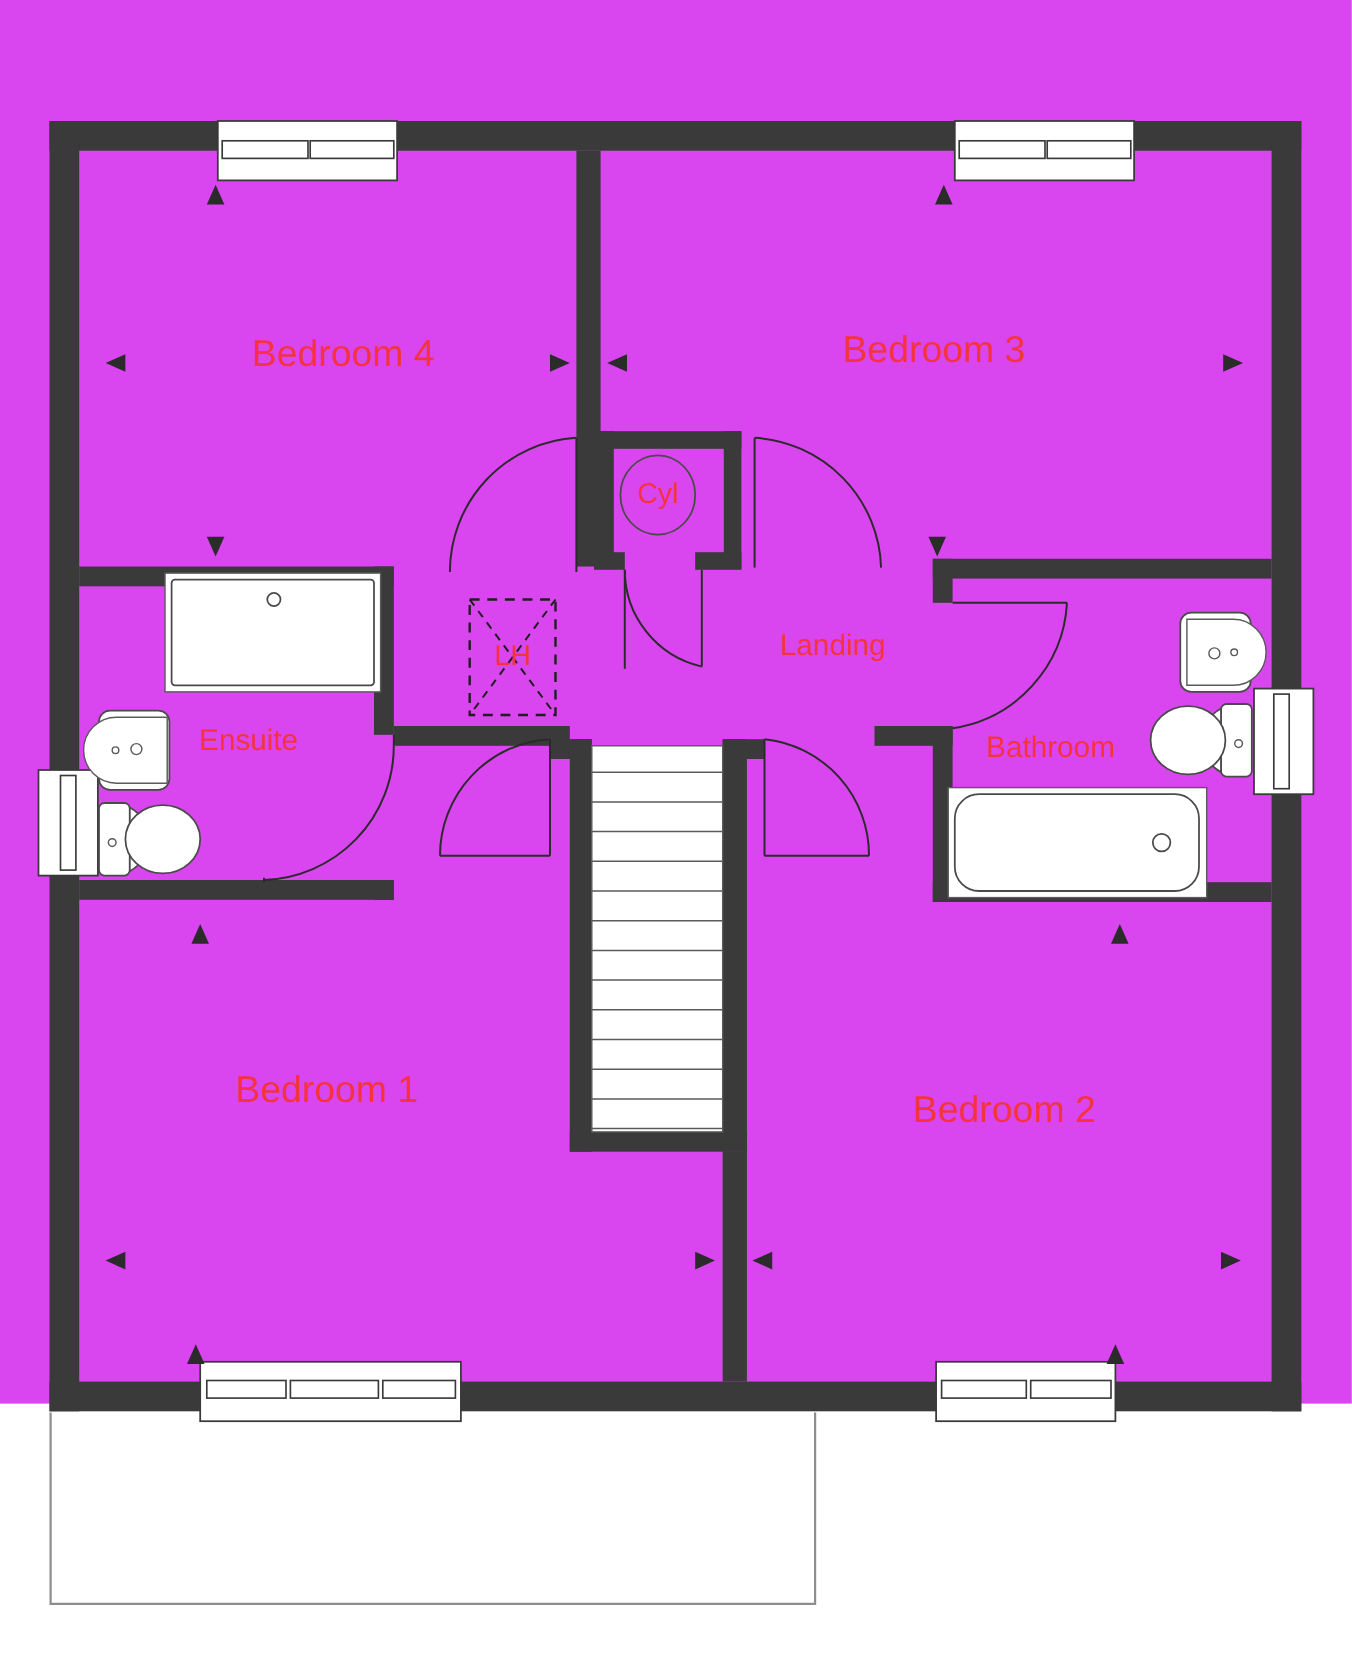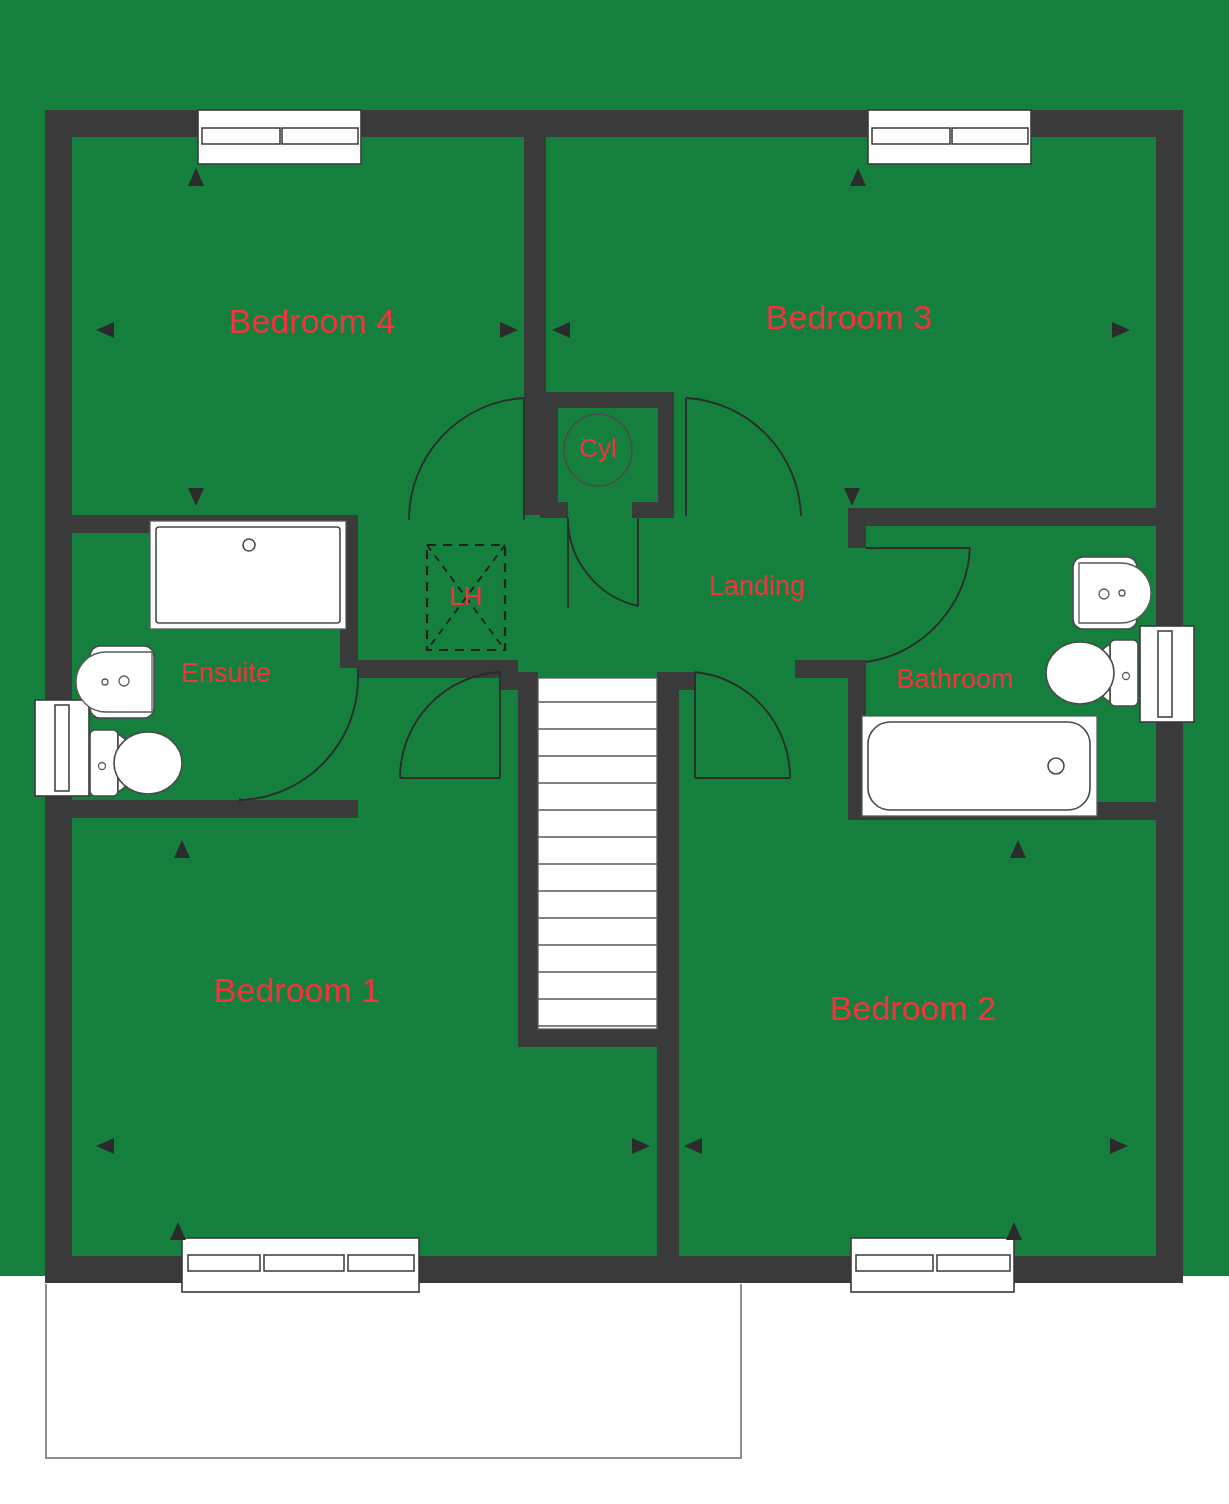--- a/index.html
+++ b/index.html
@@ -17,7 +17,7 @@
     position: relative;
     width: 1229px;
     height: 1276px;
-    background: #15803d;
+    background: #d946ef;
   }
   svg#plan {
     display: block;

